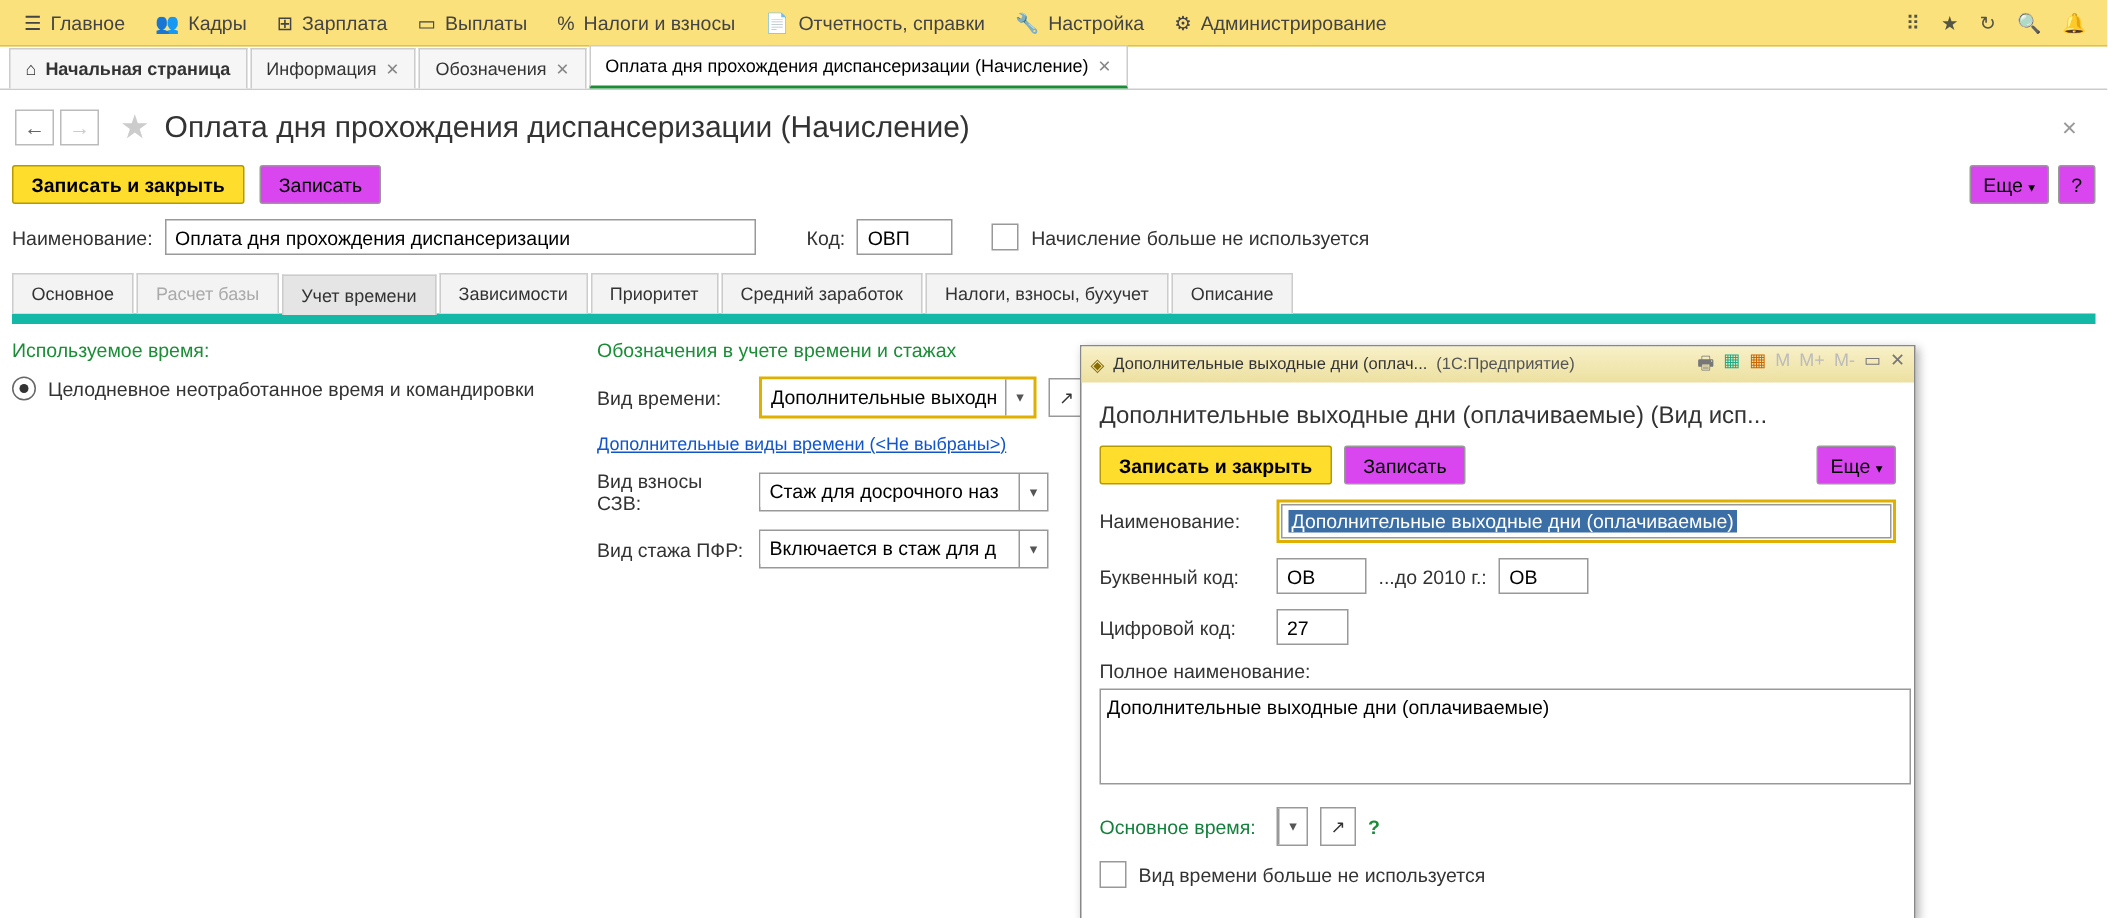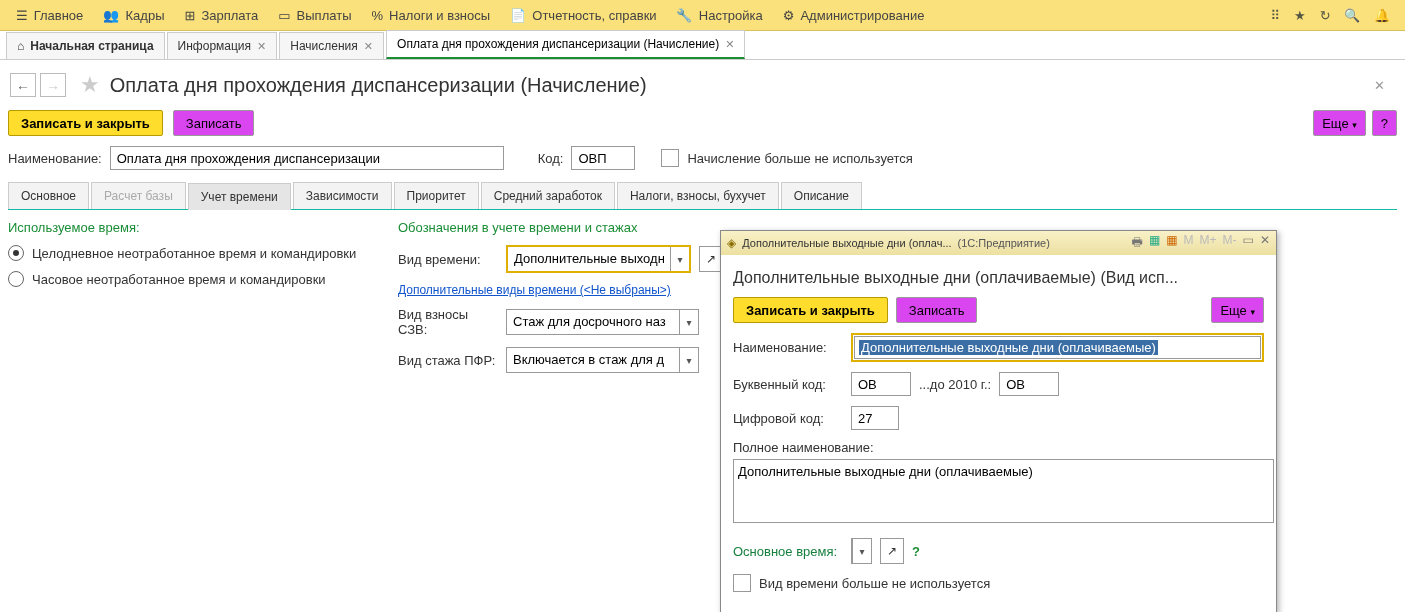--- a/index.html
+++ b/index.html
@@ -119,7 +119,7 @@
       <span class="x">✕</span>
     </div>
   <div class="tab">
-      <span>Начисления</span>
+      <span>Обозначения</span>
       <span class="x">✕</span>
     </div>
   <div class="tab active">

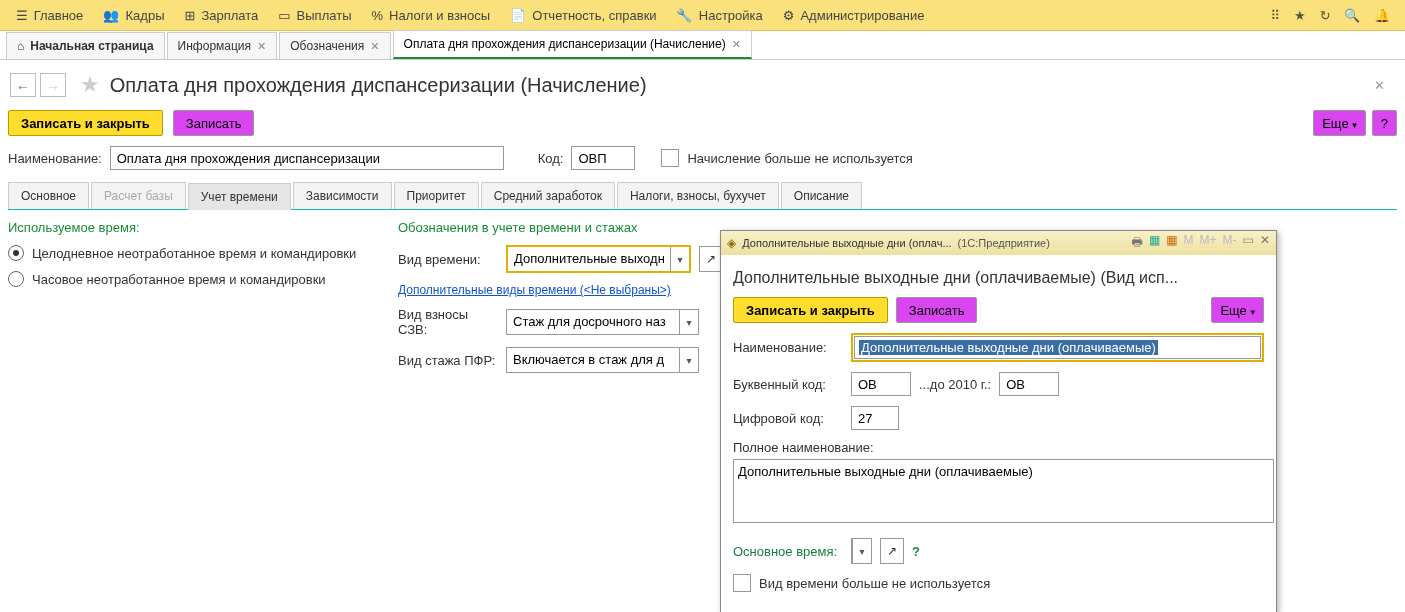--- a/index.html
+++ b/index.html
@@ -27,7 +27,7 @@
 .formrow label{color:#333}
 input.tf{height:22px;border:1px solid #999;padding:0 6px;font-size:13px}
 .checkbox{width:16px;height:16px;border:1px solid #999;background:#fff;display:inline-block}
-.subtabs{display:flex;border-bottom:1px solid #14b8a6;margin:6px 8px 0}
+.subtabs{display:flex;border-bottom:7px solid #14b8a6;margin:6px 8px 0}
 .subtab{padding:6px 12px;border:1px solid #ccc;border-bottom:none;background:#f3f3f3;margin-right:2px;cursor:pointer;font-size:12px}
 .subtab.disabled{color:#aaa}
 .subtab.active{background:#e5e5e5;position:relative;top:1px}

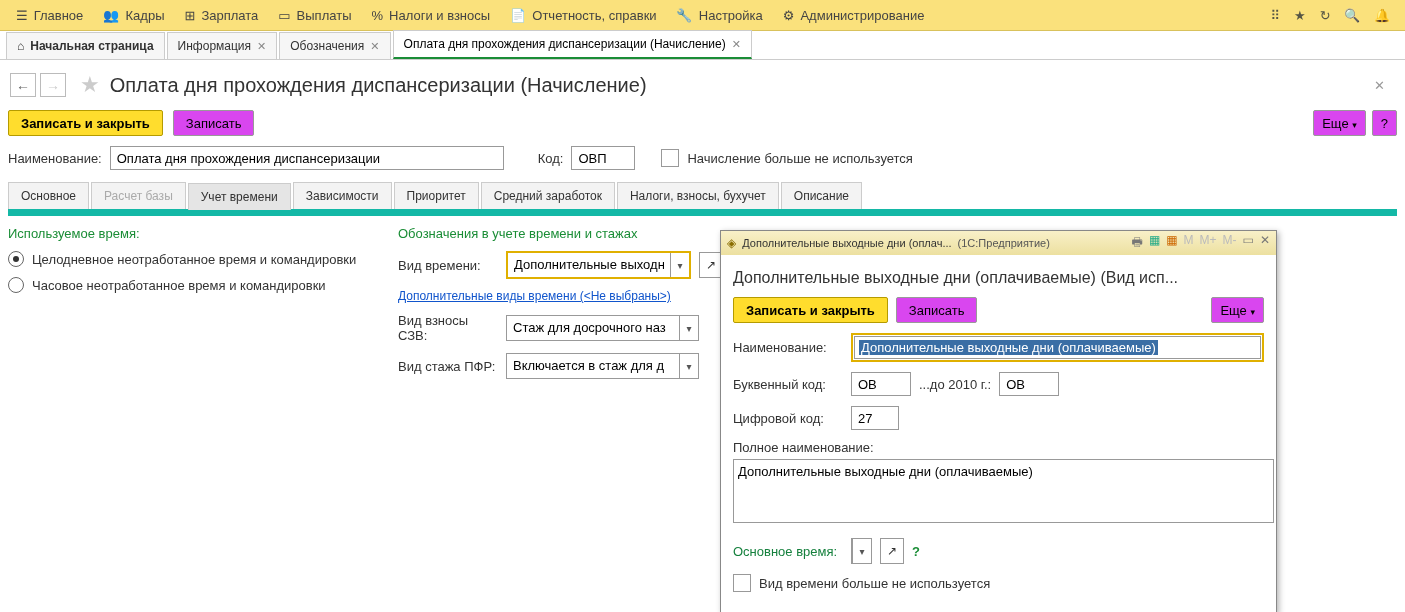--- a/index.html
+++ b/index.html
@@ -174,10 +174,6 @@
         </span>
       <span>Целодневное неотработанное время и командировки</span>
     </div>
-    <div class="radio-row">
-      <span class="radio"></span>
-      <span>Часовое неотработанное время и командировки</span>
-    </div>
   </div>
 
   <div class="col">

